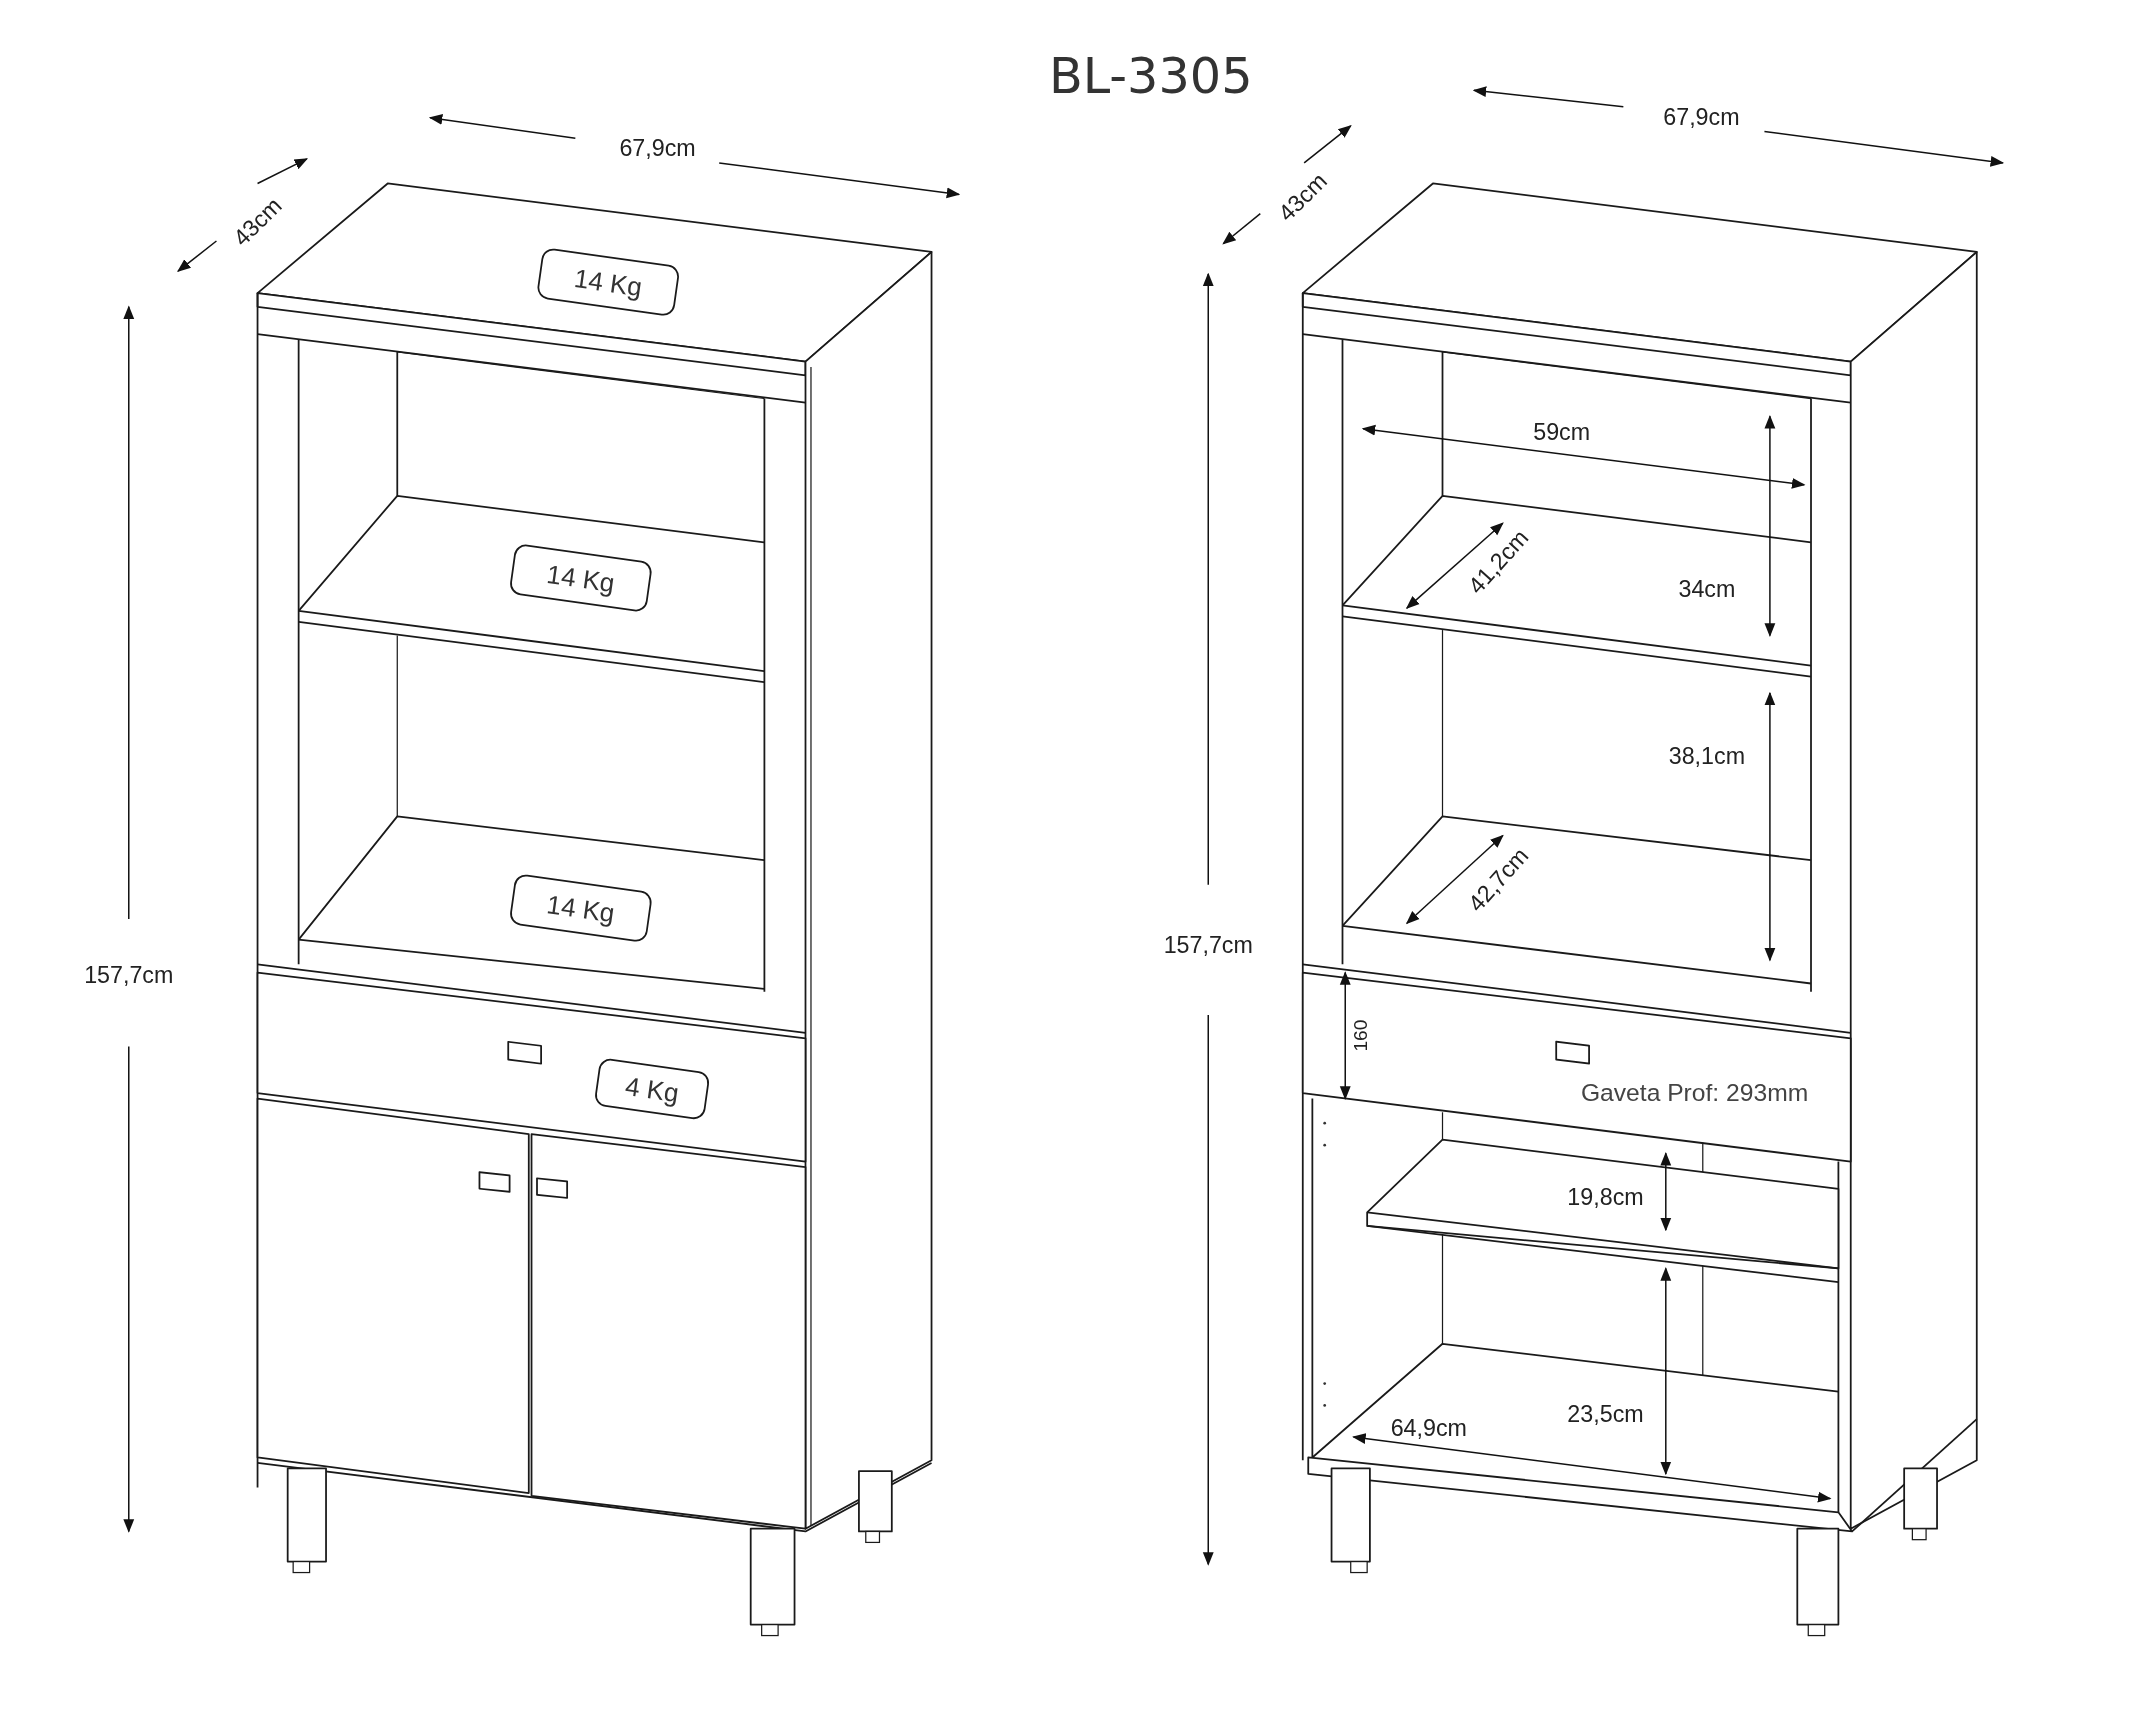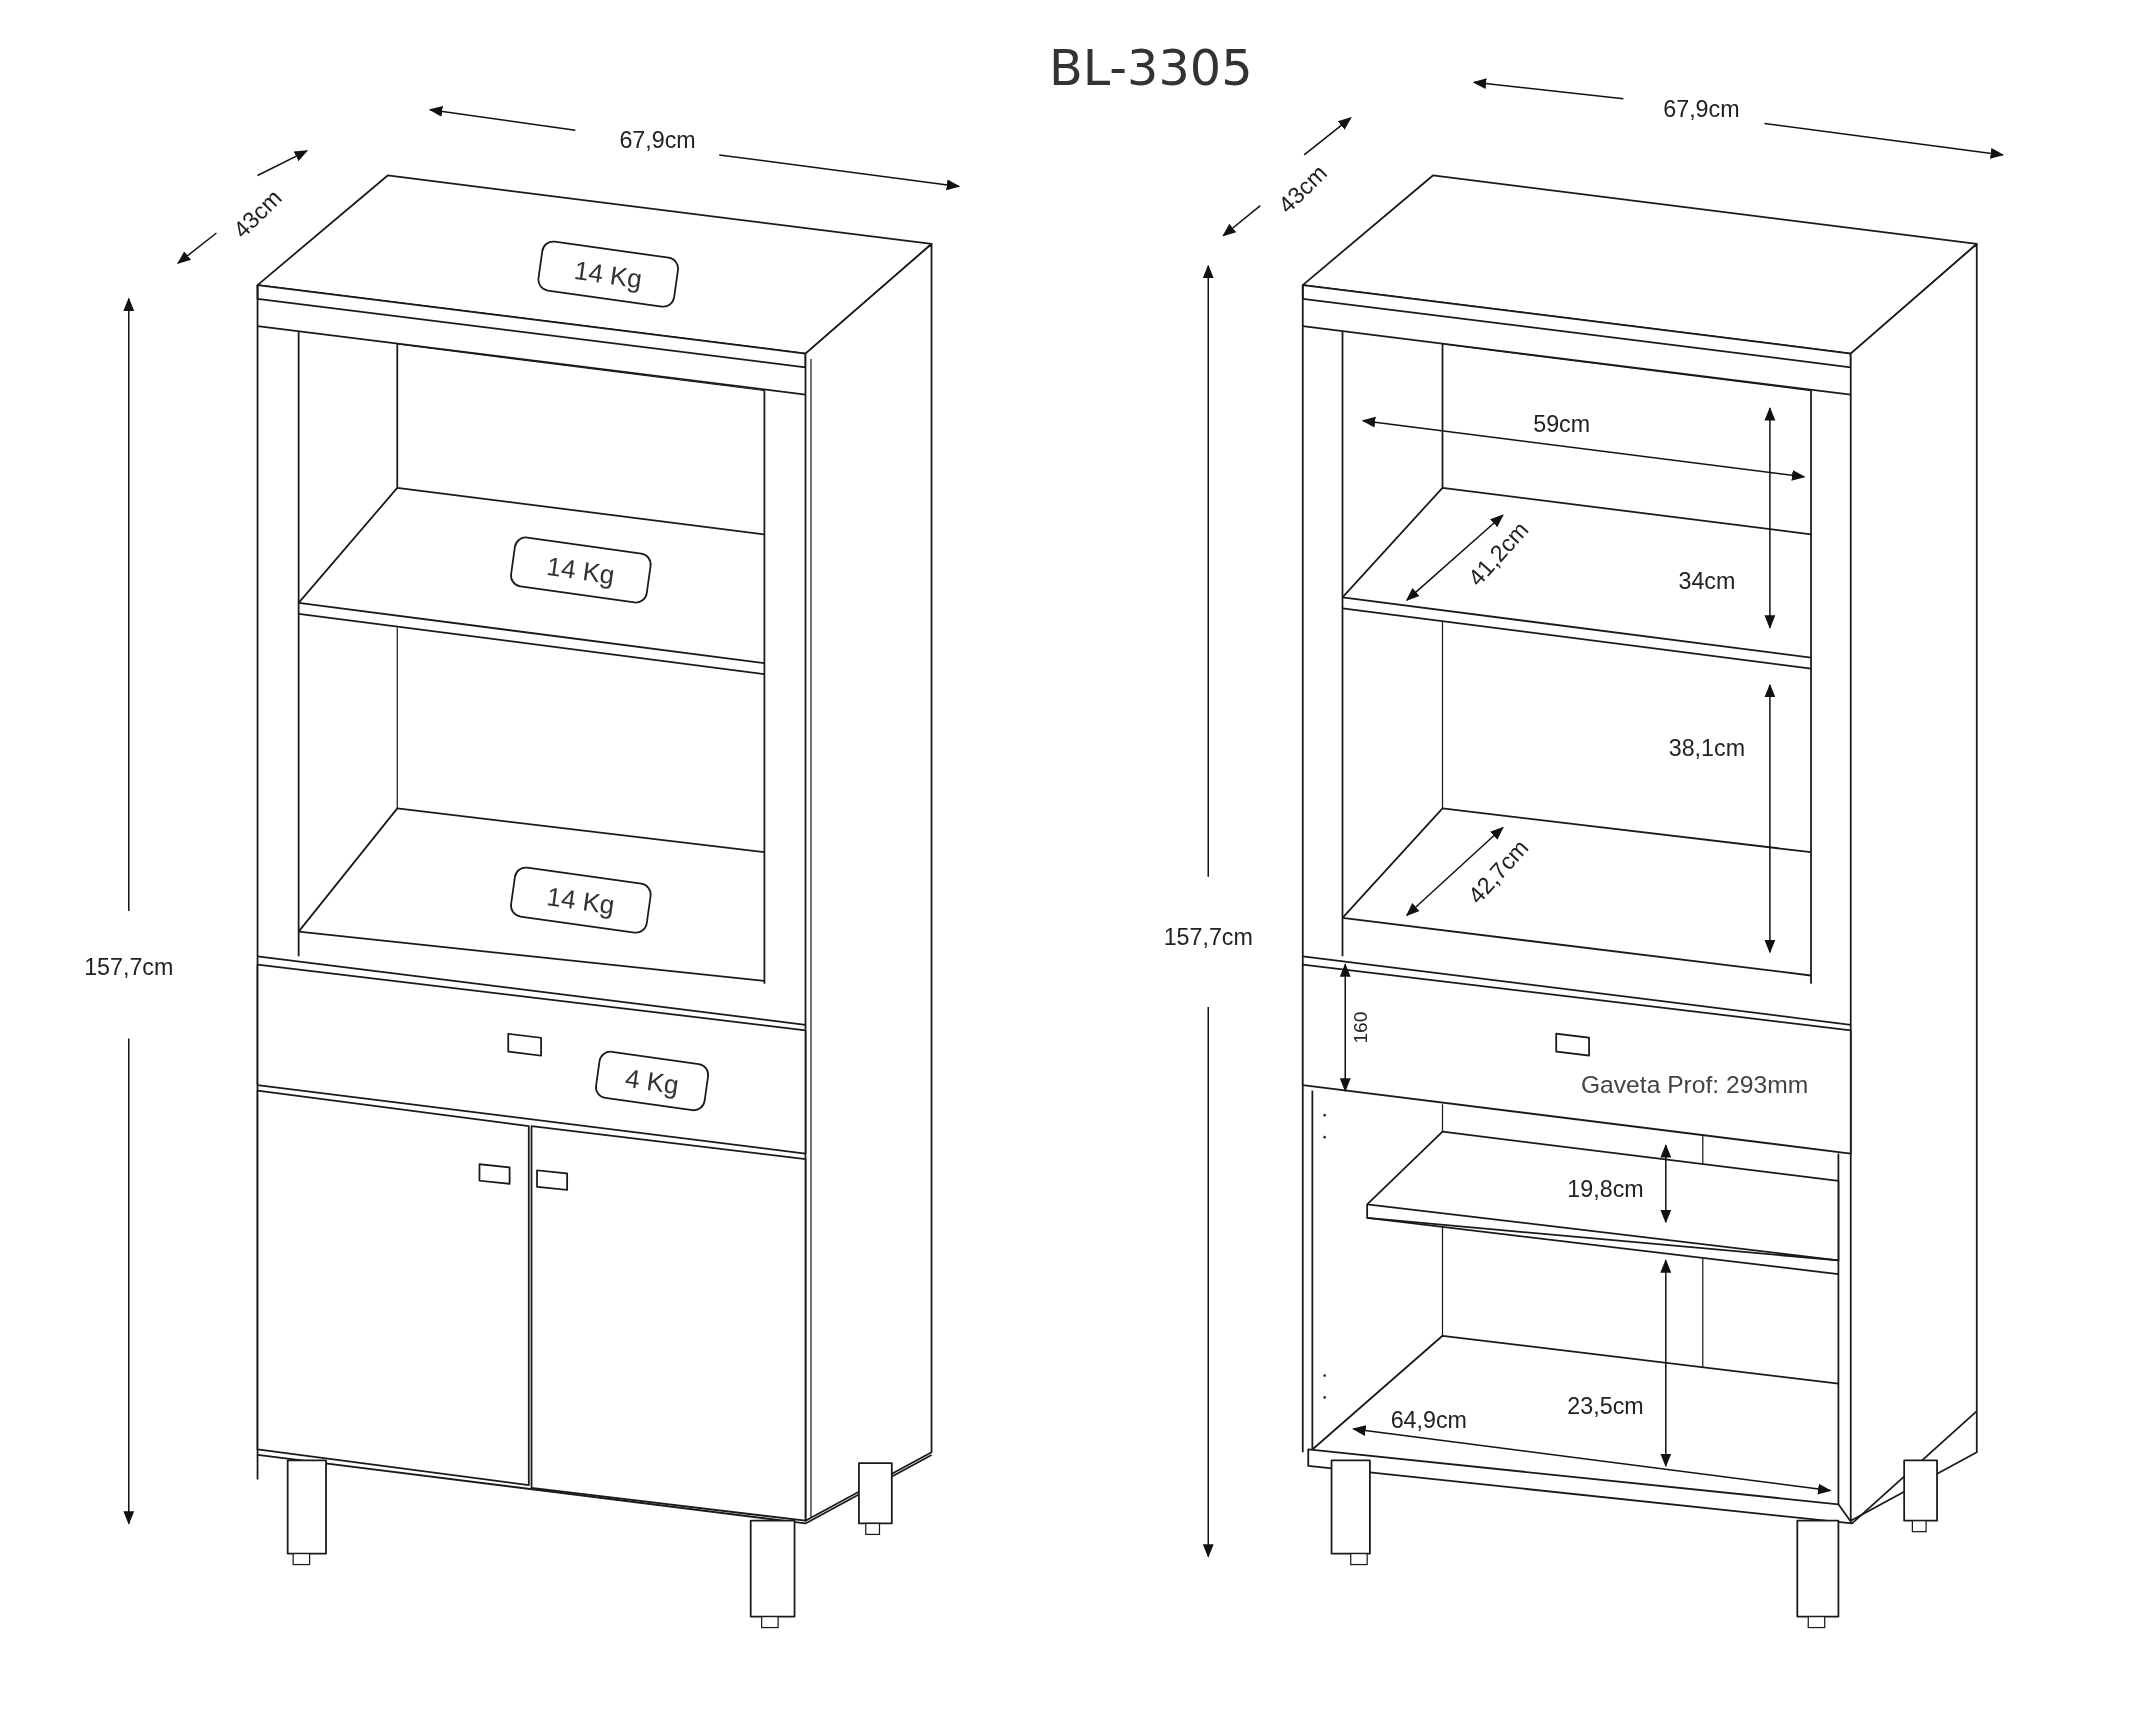--- a/index.html
+++ b/index.html
@@ -4,7 +4,7 @@
 <style>
   html, body { margin: 0; padding: 0; background: #ffffff; }
   body { width: 2148px; height: 1714px; overflow: hidden; position: relative; }
-  #canvas { position: absolute; left: 0; top: 0; width: 2148px; height: 1352px; }
+  #canvas { position: absolute; left: 0; top: 8px; width: 2148px; height: 1352px; }
   svg { display: block; }
   .ln { stroke: #1a1a1a; stroke-width: 1.3; fill: none; stroke-linejoin: round; }
   .thin { stroke: #1a1a1a; stroke-width: 0.9; fill: none; }

